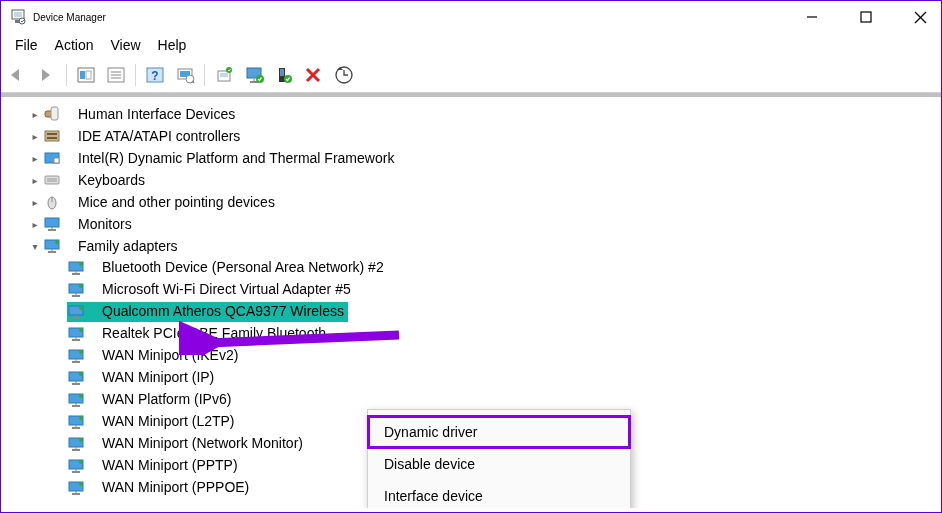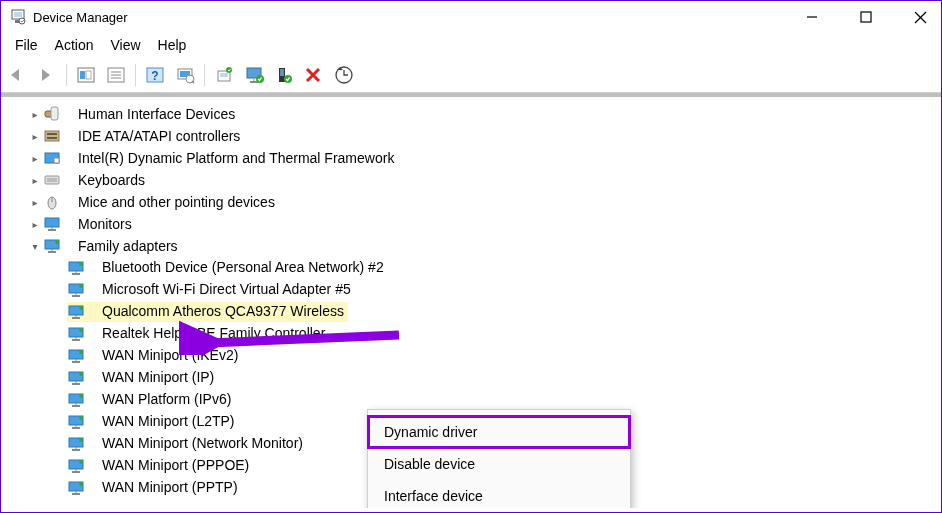--- a/index.html
+++ b/index.html
@@ -6,7 +6,7 @@
 body { font-family: "Segoe UI", Tahoma, sans-serif; font-size: 13px; background: #fff; color: #000; width: 942px; height: 513px; border: 1px solid #5a00db; overflow: hidden; position: relative; }
 .titlebar { display: flex; align-items: center; height: 32px; padding: 0 4px; }
 .titlebar-icon { width: 18px; height: 18px; margin-right: 6px; margin-left: 4px; }
-.title-text { font-size: 13px; color: #000; }
+.title-text { font-size: 10px; color: #000; }
 .win-controls { margin-left: auto; display: flex; align-items: center; padding-right: 8px; gap: 36px; }
 .win-btn { width: 18px; height: 18px; display: flex; align-items: center; justify-content: center; font-family: "Segoe UI Symbol", sans-serif; font-size: 12px; color: #000; }
 .win-btn svg { display: block; }

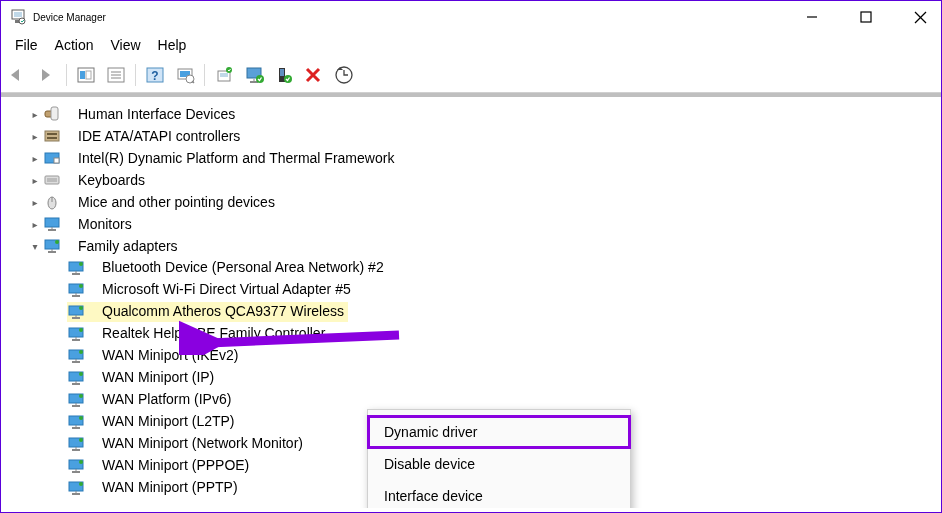--- a/index.html
+++ b/index.html
@@ -21,7 +21,7 @@
 .expander { width: 12px; height: 12px; display: inline-flex; align-items: center; justify-content: center; color: #666; margin-right: 2px; font-size: 10px; font-family: "Segoe UI Symbol", sans-serif; }
 .dev-ico { width: 18px; height: 18px; margin-right: 5px; display: inline-flex; align-items: center; justify-content: center; }
 .label { font-size: 14px; margin-left: 12px; }
-.selected { background: #fef9c3; }
+.selected { background: #14b8a6; }
 .selected .label { }
 .sel-wrap { display: inline-flex; padding: 1px 4px 1px 0; }
 .ctxmenu { position: absolute; left: 366px; top: 312px; width: 264px; background: #fafafa; border: 1px solid #d0d0d0; box-shadow: 2px 3px 8px rgba(0,0,0,0.25); padding: 6px 0; z-index: 100; }

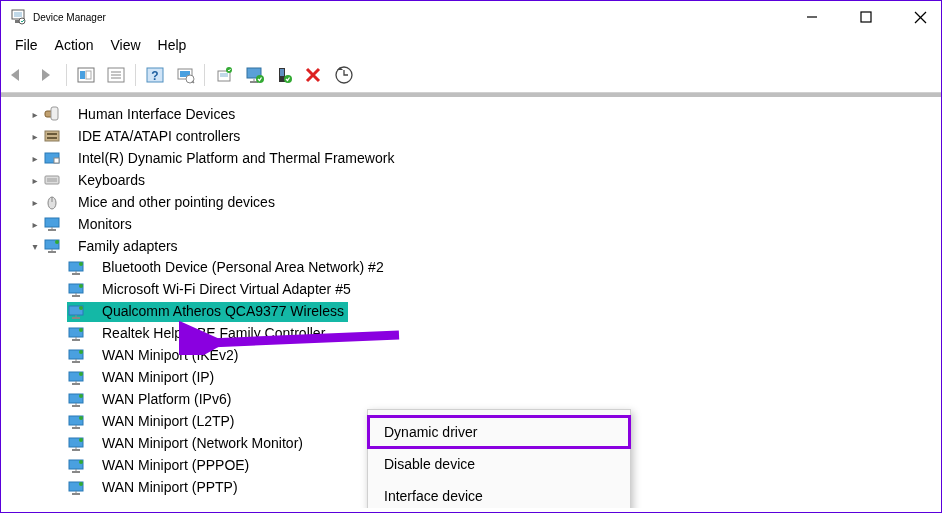--- a/index.html
+++ b/index.html
@@ -292,7 +292,7 @@
               <circle cx="14" cy="5" r="2" fill="#3a3"></circle>
             </svg>
           </span>
-          <span class="label">Realtek Help GBE Family Controller</span>
+          <span class="label">Realtek PCIe GBE Family Bluetooth</span>
         </span>
       </div>
       <div class="tree-row">

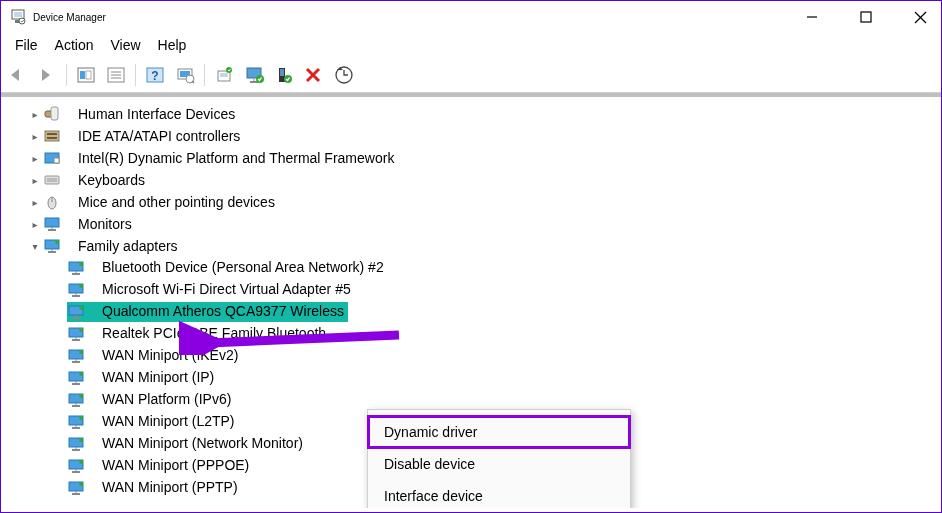--- a/index.html
+++ b/index.html
@@ -376,21 +376,21 @@
               <circle cx="14" cy="5" r="2" fill="#3a3"></circle>
             </svg>
           </span>
+          <span class="label">WAN Miniport (PPTP)</span>
+        </span>
+      </div>
+      <div class="tree-row">
+        <span class="pad" style="width:66px"></span>
+        <span class="sel-wrap">
+          <span class="dev-ico">
+            <svg width="18" height="18">
+              <rect x="2" y="3" width="14" height="9" fill="#4aa0e0" stroke="#2978b5"></rect>
+              <line x1="9" y1="12" x2="9" y2="15" stroke="#888"></line>
+              <line x1="5" y1="15" x2="13" y2="15" stroke="#888" stroke-width="2"></line>
+              <circle cx="14" cy="5" r="2" fill="#3a3"></circle>
+            </svg>
+          </span>
           <span class="label">WAN Miniport (PPPOE)</span>
-        </span>
-      </div>
-      <div class="tree-row">
-        <span class="pad" style="width:66px"></span>
-        <span class="sel-wrap">
-          <span class="dev-ico">
-            <svg width="18" height="18">
-              <rect x="2" y="3" width="14" height="9" fill="#4aa0e0" stroke="#2978b5"></rect>
-              <line x1="9" y1="12" x2="9" y2="15" stroke="#888"></line>
-              <line x1="5" y1="15" x2="13" y2="15" stroke="#888" stroke-width="2"></line>
-              <circle cx="14" cy="5" r="2" fill="#3a3"></circle>
-            </svg>
-          </span>
-          <span class="label">WAN Miniport (PPTP)</span>
         </span>
       </div>
     </div>

